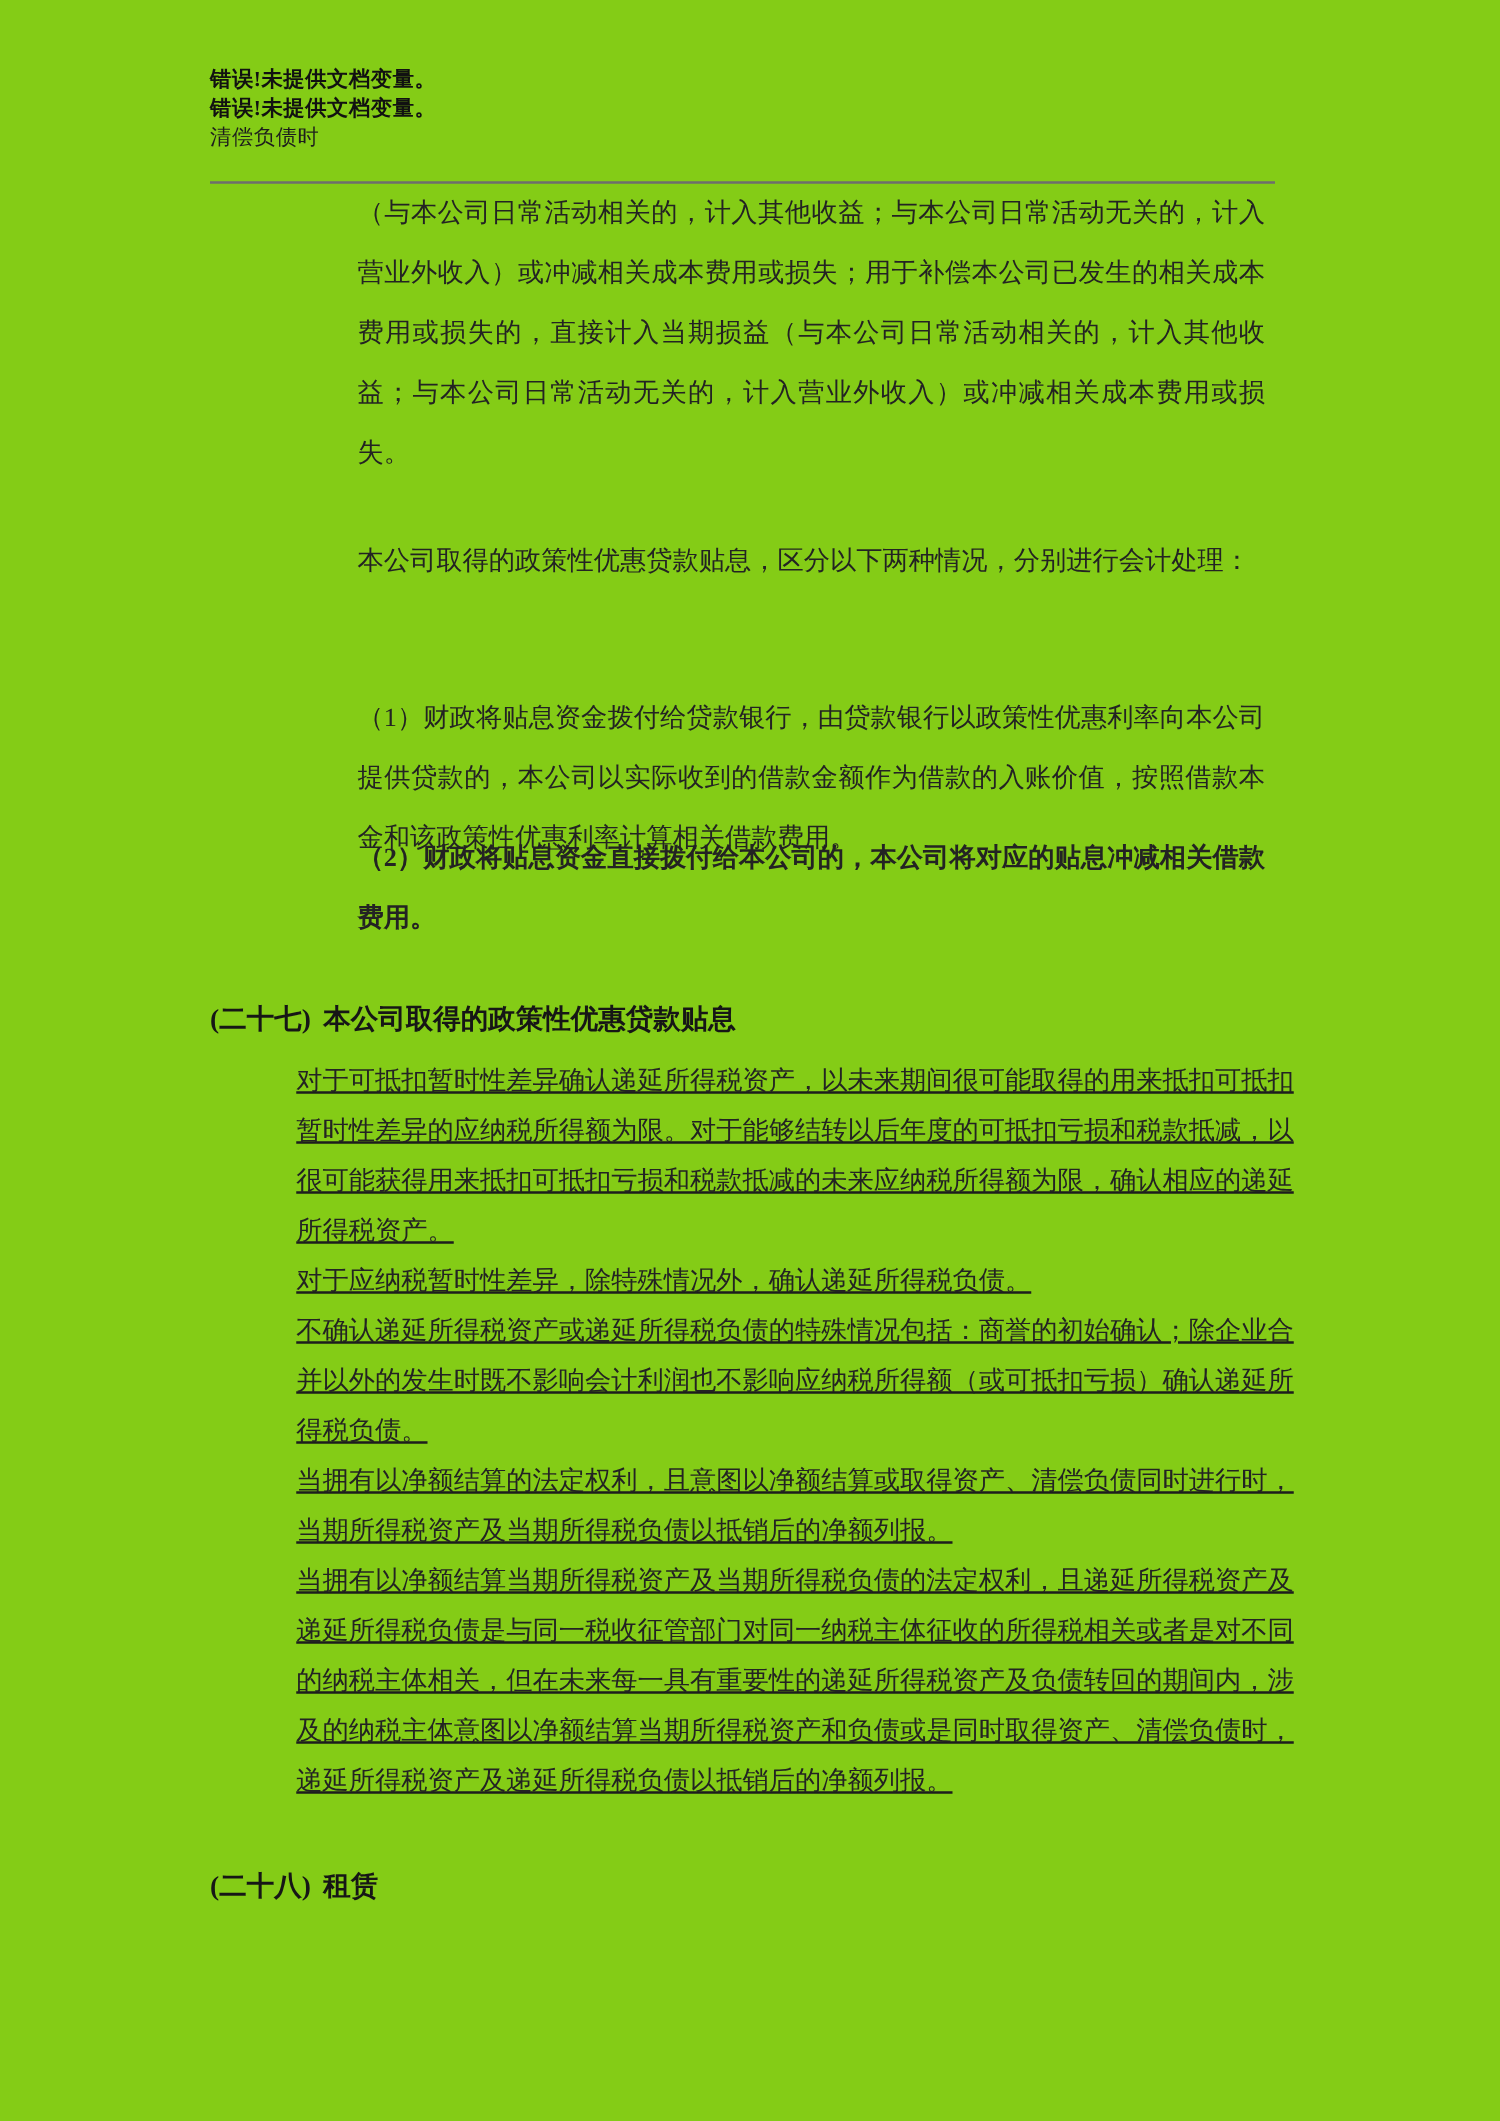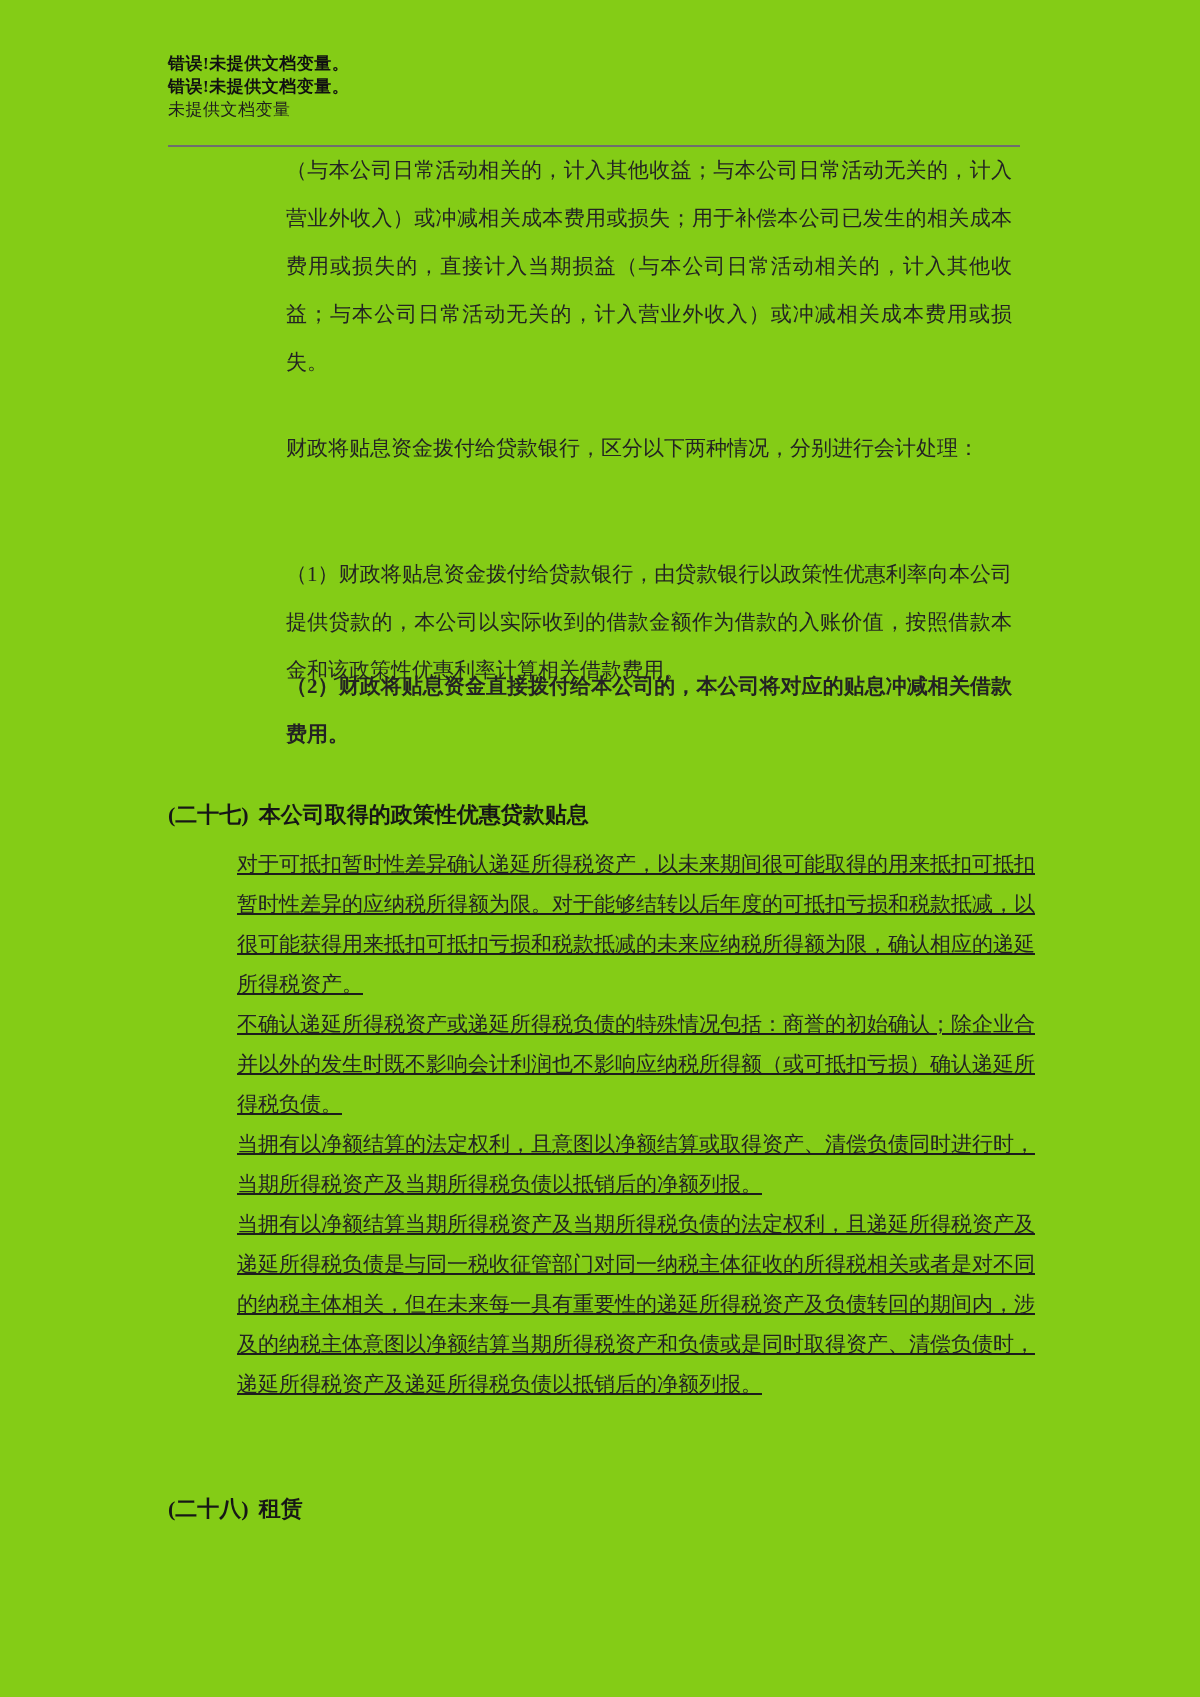--- a/index.html
+++ b/index.html
@@ -97,7 +97,7 @@
   <div class="doc-header">
     <div class="h-line h-bold">错误!未提供文档变量。</div>
     <div class="h-line h-bold">错误!未提供文档变量。</div>
-    <div class="h-line">未提供文档变量</div>
+    <div class="h-line">清偿负债时</div>
   </div>
   <div class="header-rule"></div>
 

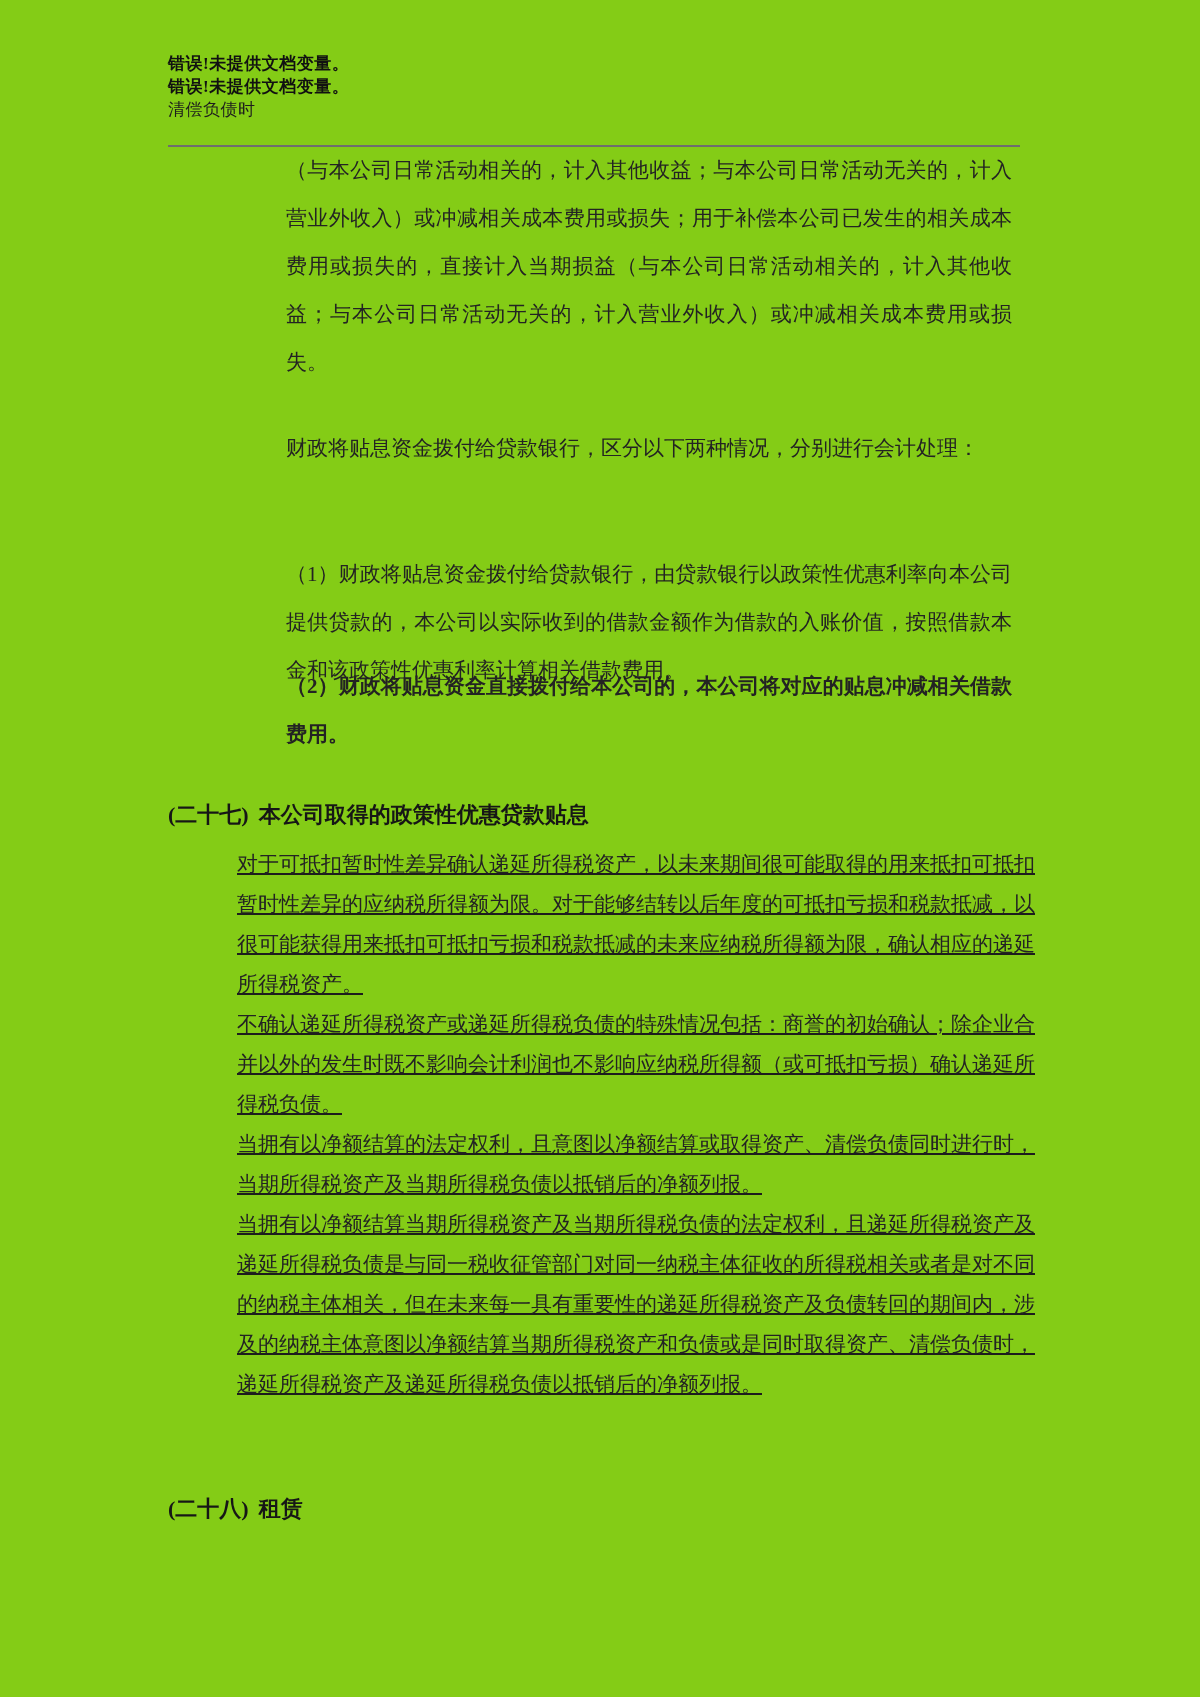--- a/index.html
+++ b/index.html
@@ -102,7 +102,7 @@
   <div class="header-rule"></div>
 
   <p class="intro-p p1">（与本公司日常活动相关的，计入其他收益；与本公司日常活动无关的，计入营业外收入）或冲减相关成本费用或损失；用于补偿本公司已发生的相关成本费用或损失的，直接计入当期损益（与本公司日常活动相关的，计入其他收益；与本公司日常活动无关的，计入营业外收入）或冲减相关成本费用或损失。</p>
-  <p class="intro-p p2">财政将贴息资金拨付给贷款银行，区分以下两种情况，分别进行会计处理：</p>
+  <p class="intro-p p2">本公司取得的政策性优惠贷款贴息，区分以下两种情况，分别进行会计处理：</p>
   <p class="intro-p p3">（1）财政将贴息资金拨付给贷款银行，由贷款银行以政策性优惠利率向本公司提供贷款的，本公司以实际收到的借款金额作为借款的入账价值，按照借款本金和该政策性优惠利率计算相关借款费用。</p>
   <p class="intro-p p4">（2）财政将贴息资金直接拨付给本公司的，本公司将对应的贴息冲减相关借款费用。</p>
 

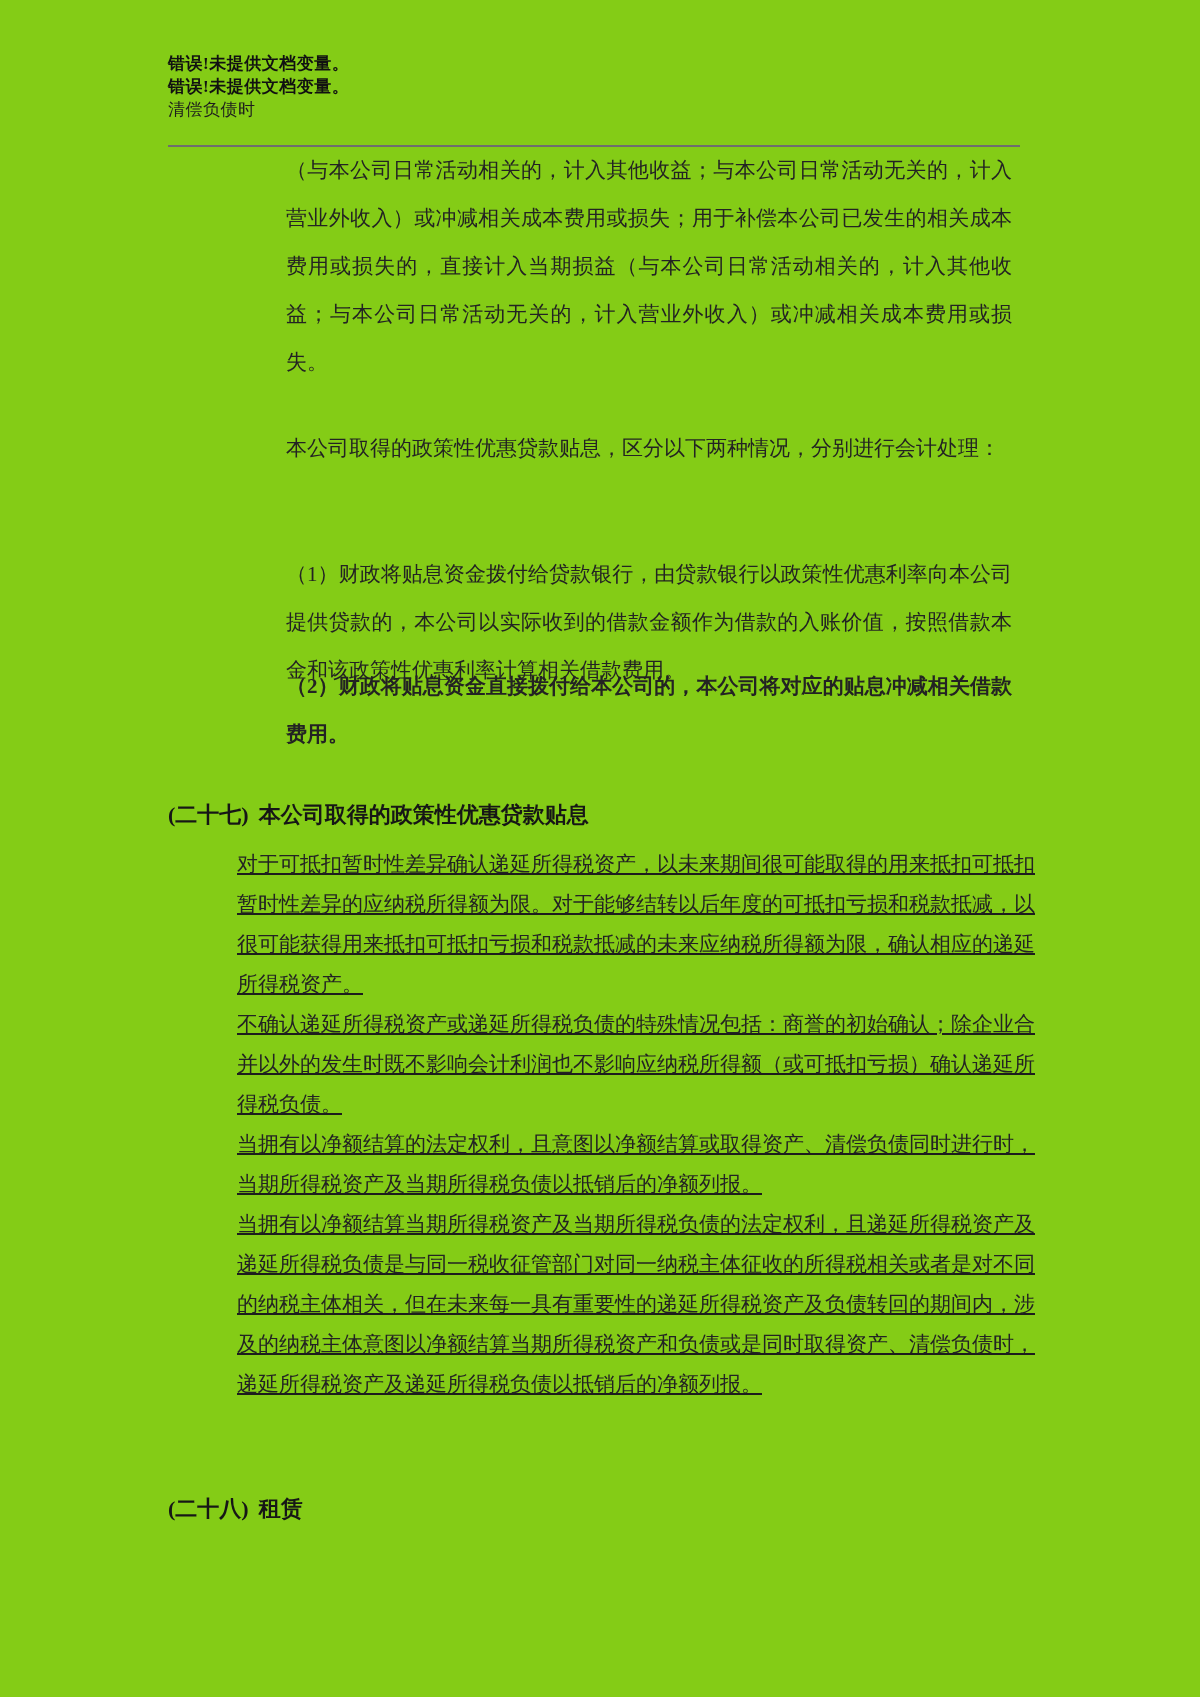--- a/index.html
+++ b/index.html
@@ -110,6 +110,7 @@
 
   <div class="sec-body">
     <p>对于可抵扣暂时性差异确认递延所得税资产，以未来期间很可能取得的用来抵扣可抵扣暂时性差异的应纳税所得额为限。对于能够结转以后年度的可抵扣亏损和税款抵减，以很可能获得用来抵扣可抵扣亏损和税款抵减的未来应纳税所得额为限，确认相应的递延所得税资产。</p>
+    <p>对于应纳税暂时性差异，除特殊情况外，确认递延所得税负债。</p>
     <p>不确认递延所得税资产或递延所得税负债的特殊情况包括：商誉的初始确认；除企业合并以外的发生时既不影响会计利润也不影响应纳税所得额（或可抵扣亏损）确认递延所得税负债。</p>
     <p>当拥有以净额结算的法定权利，且意图以净额结算或取得资产、清偿负债同时进行时，当期所得税资产及当期所得税负债以抵销后的净额列报。</p>
     <p>当拥有以净额结算当期所得税资产及当期所得税负债的法定权利，且递延所得税资产及递延所得税负债是与同一税收征管部门对同一纳税主体征收的所得税相关或者是对不同的纳税主体相关，但在未来每一具有重要性的递延所得税资产及负债转回的期间内，涉及的纳税主体意图以净额结算当期所得税资产和负债或是同时取得资产、清偿负债时，递延所得税资产及递延所得税负债以抵销后的净额列报。</p>

